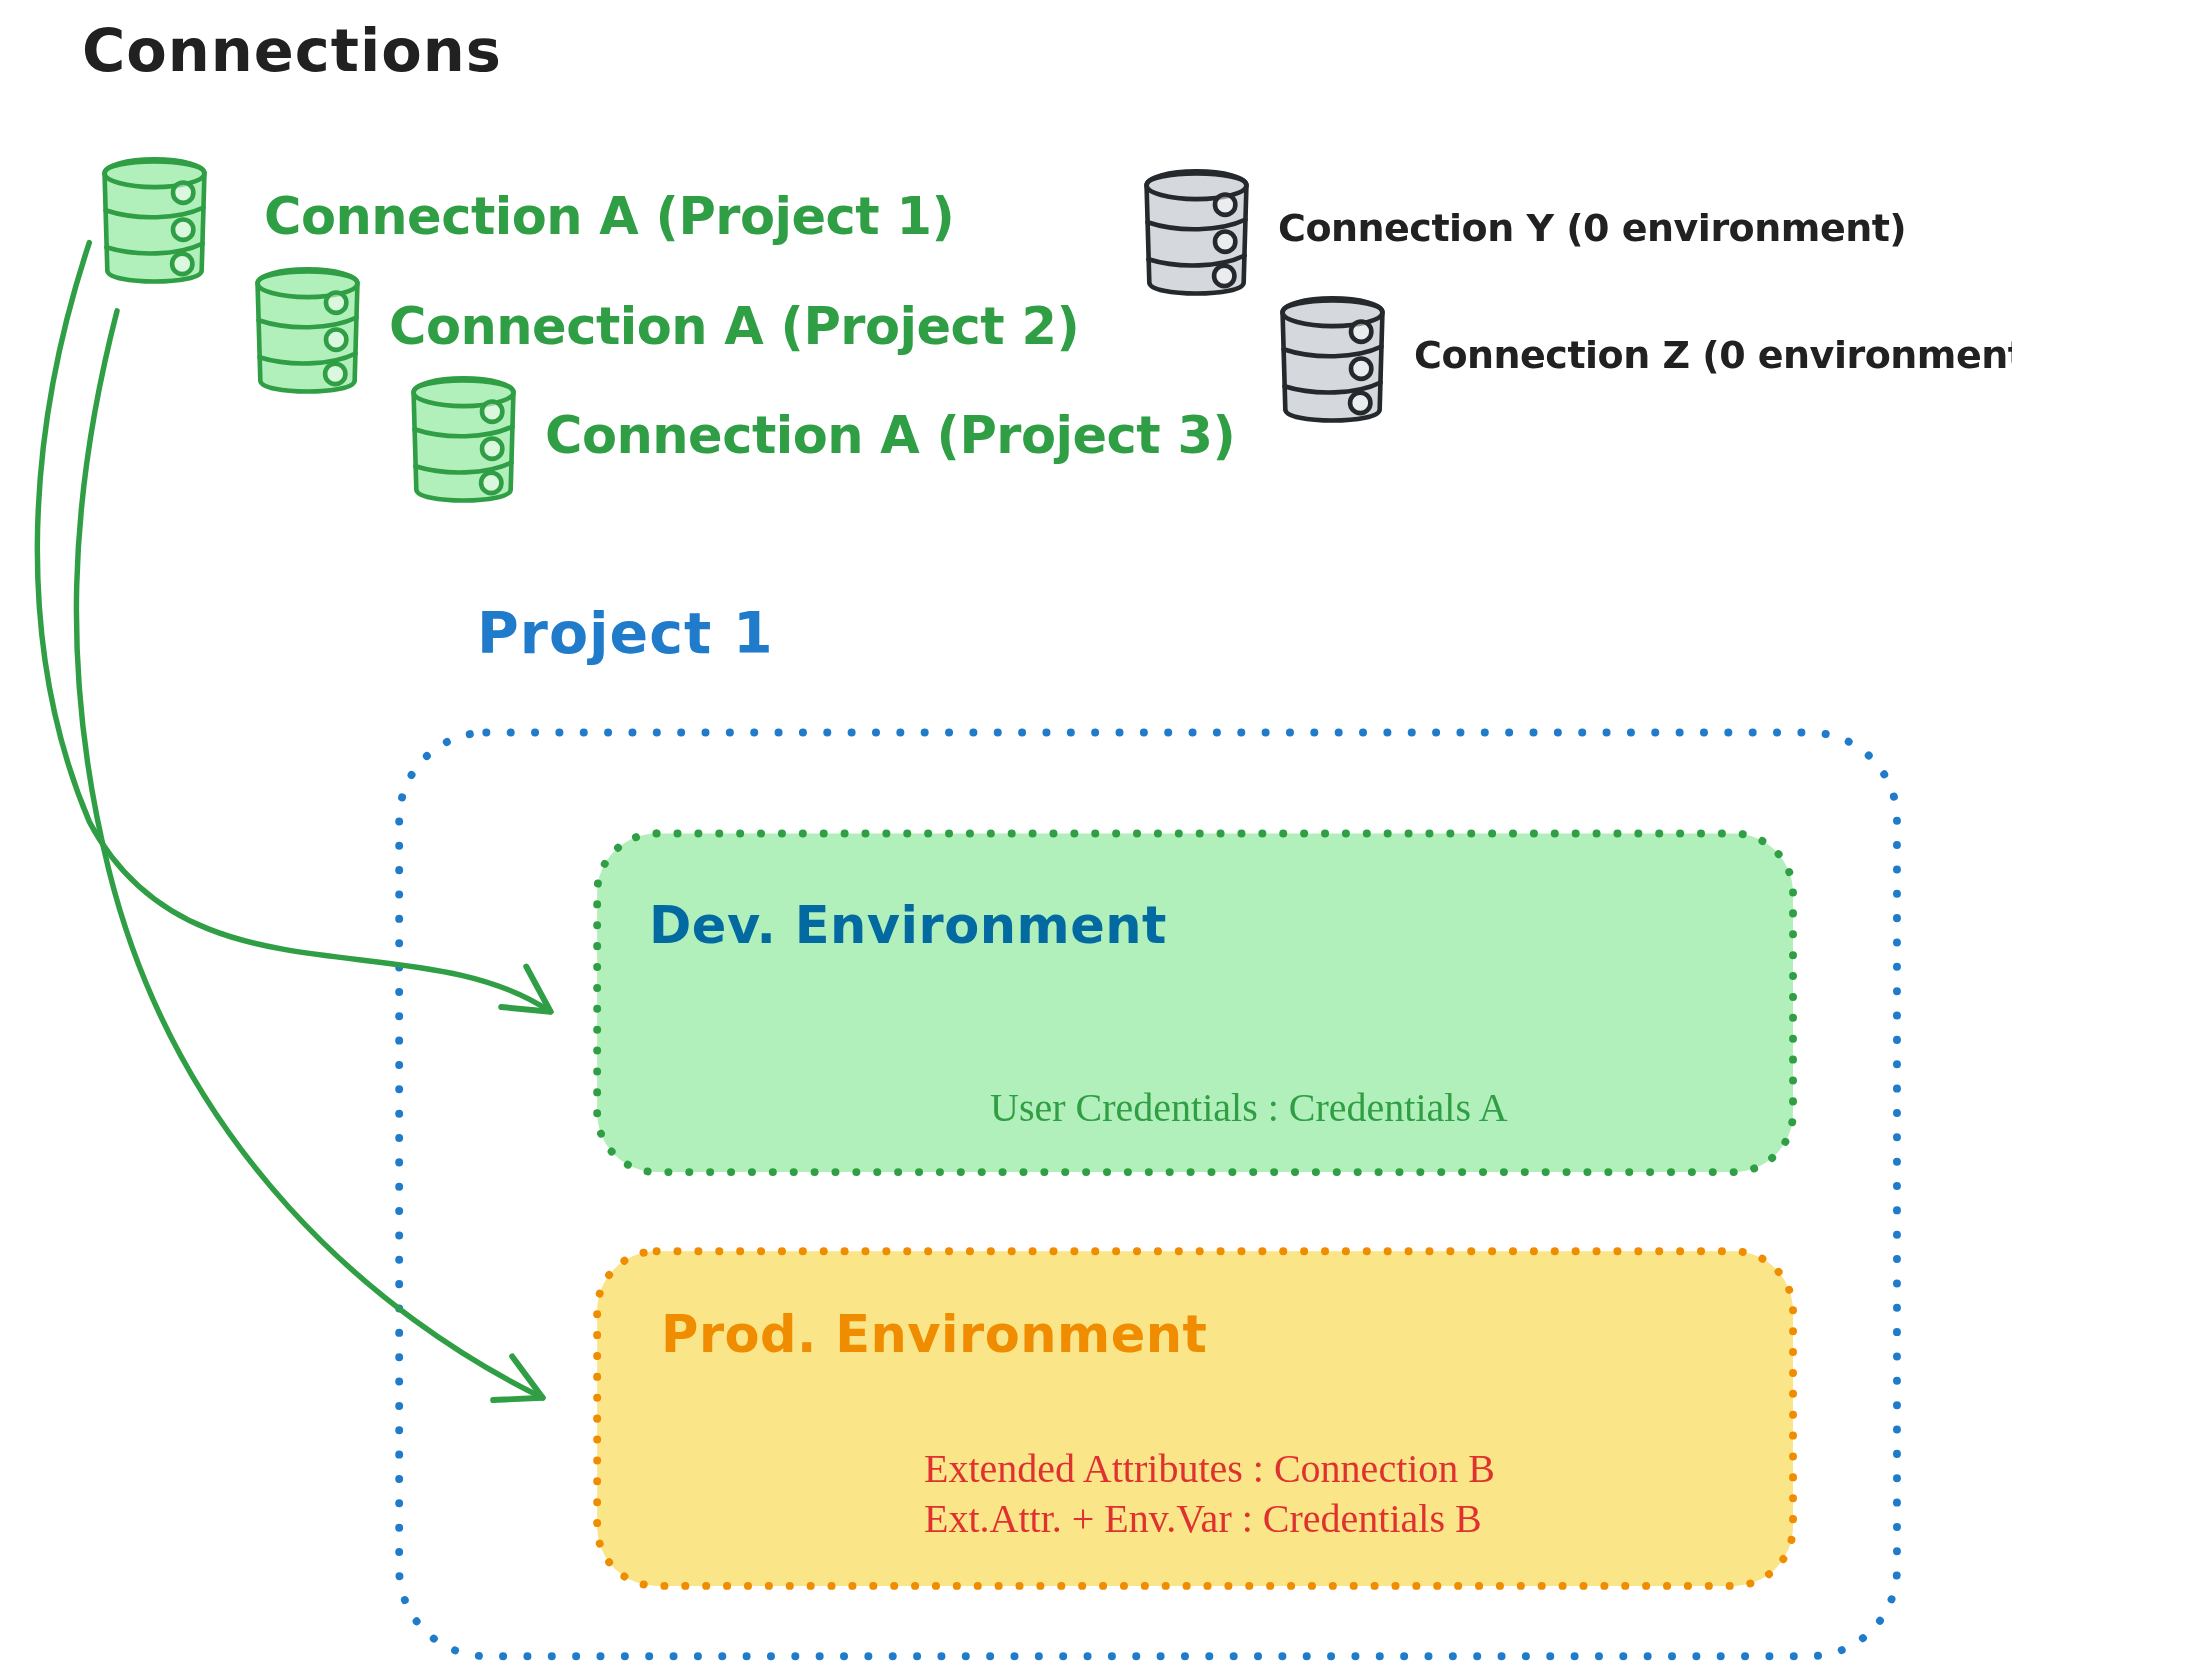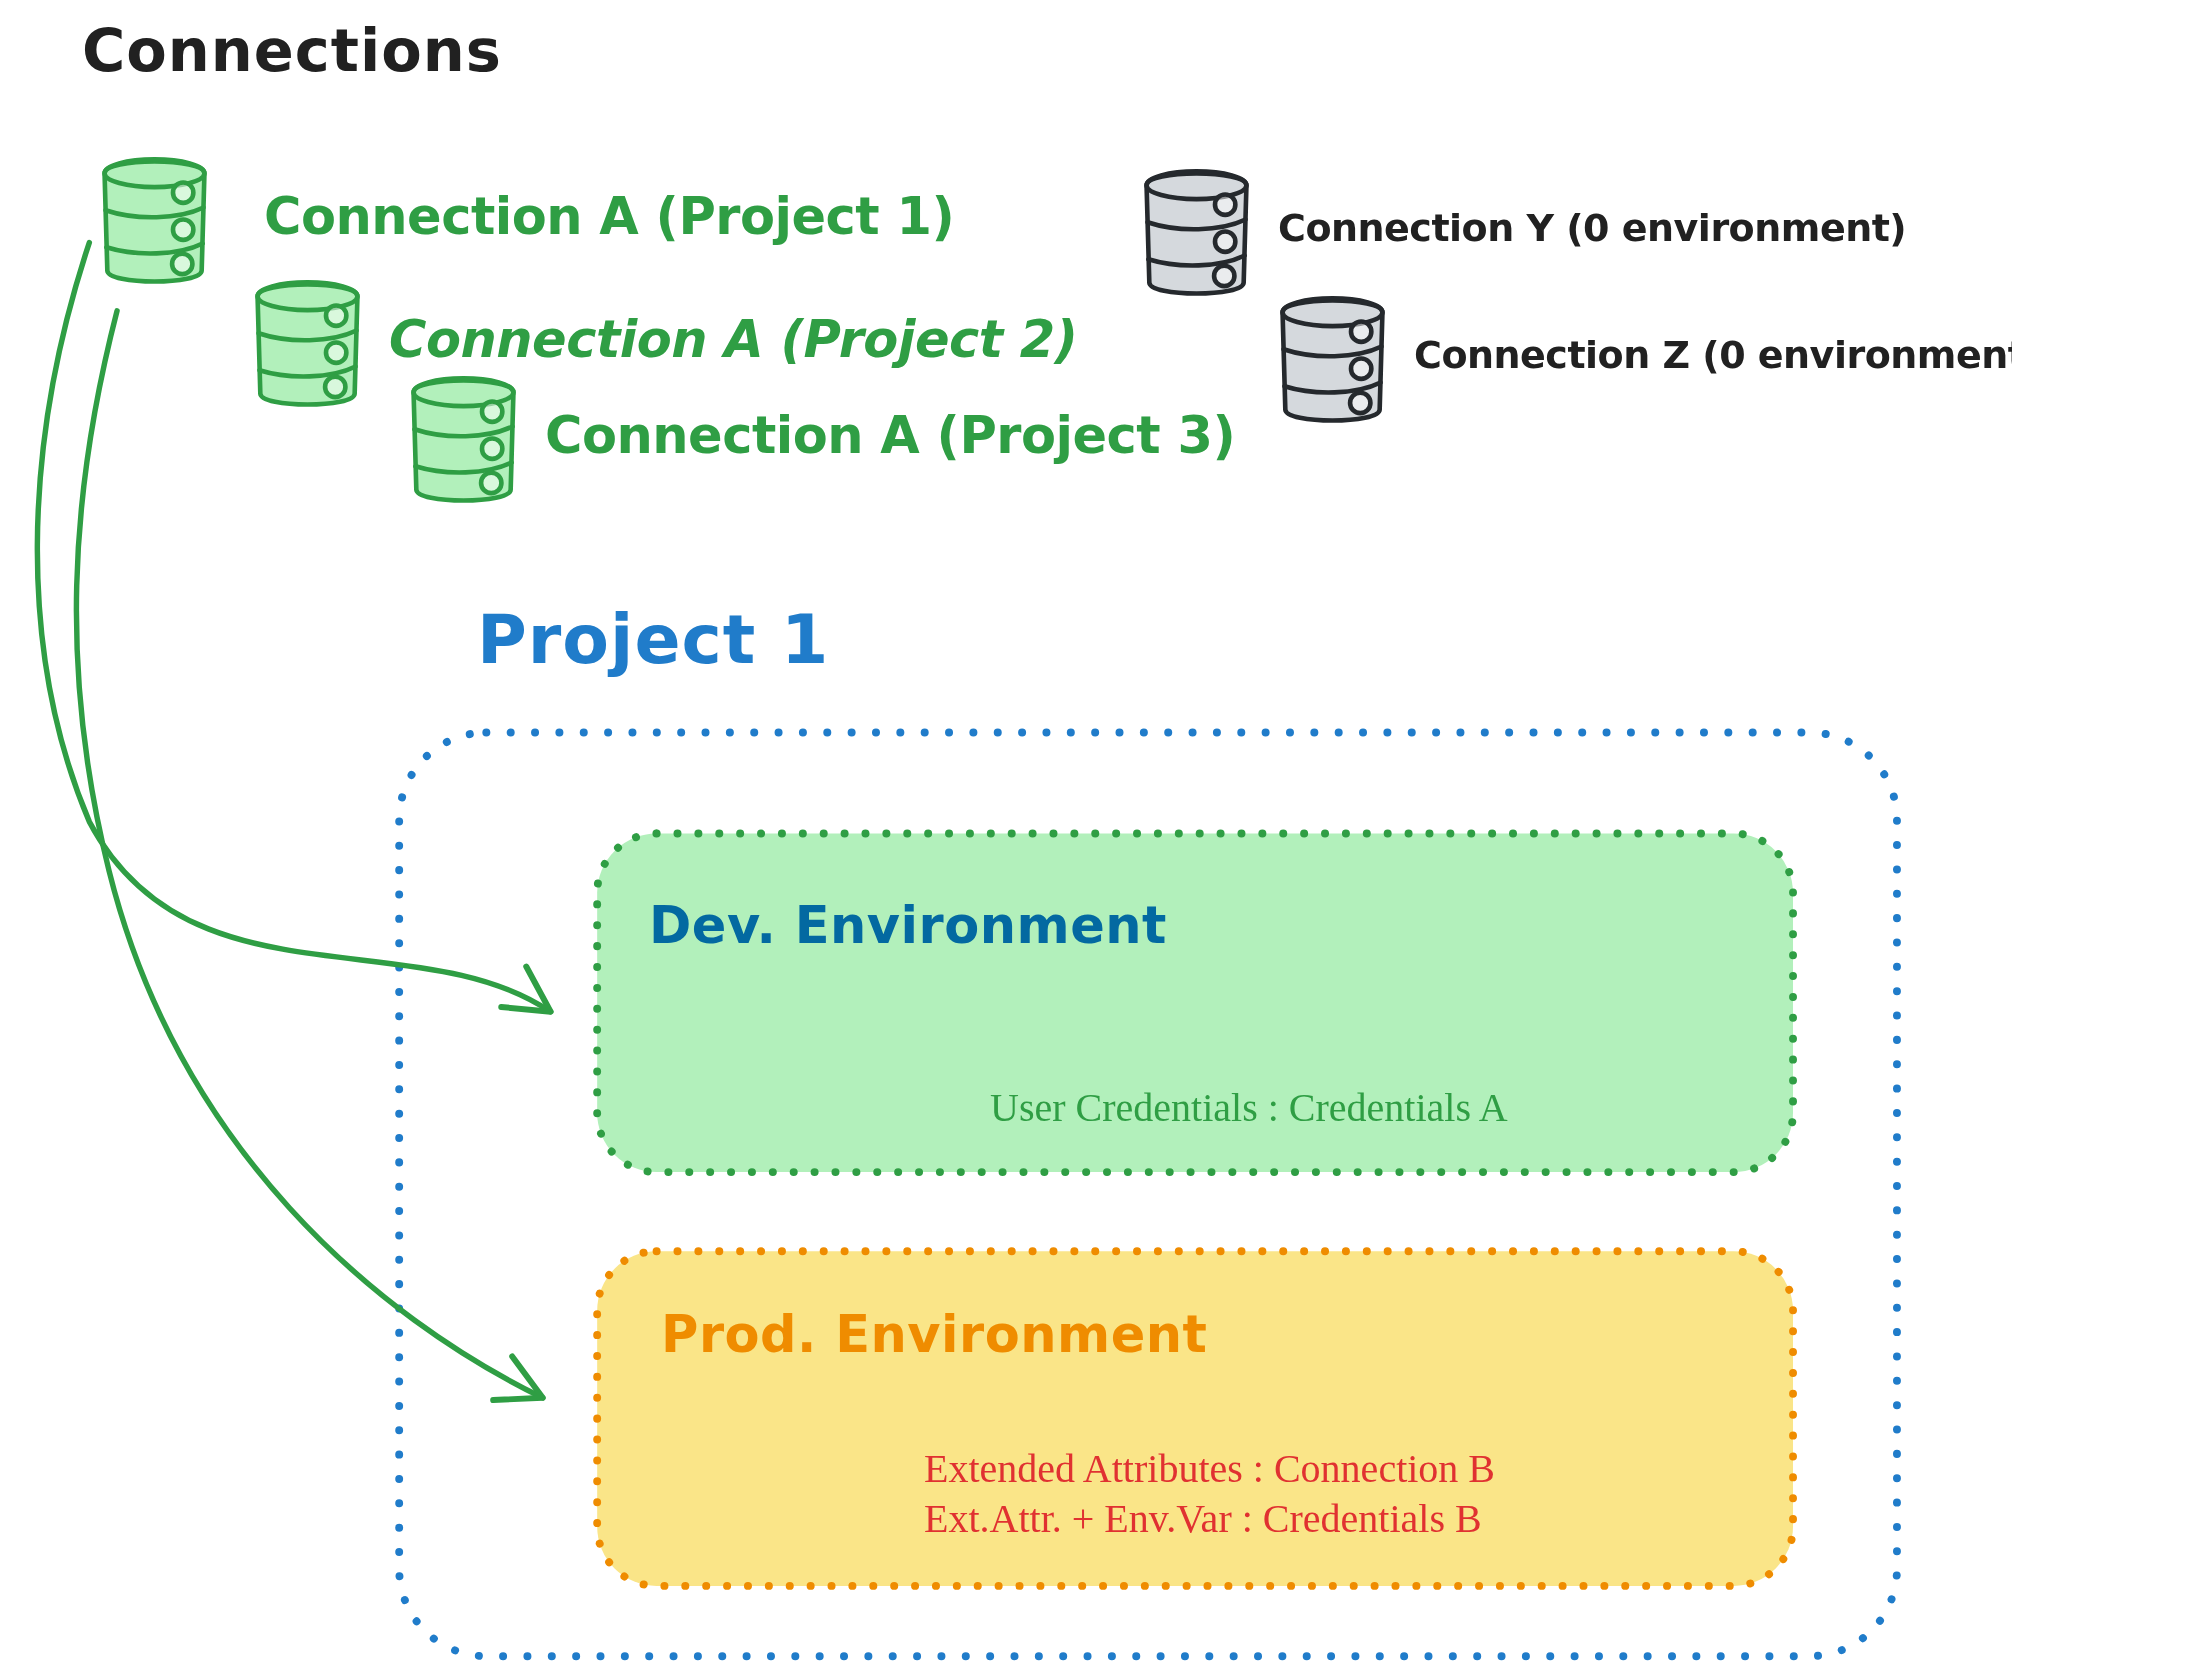--- a/index.html
+++ b/index.html
@@ -44,7 +44,7 @@
     font-size:51px;font-weight:600;line-height:55px;white-space:nowrap;letter-spacing:-0.5px;
   }
   .row-1{left:99px;top:149px;gap:28px;}
-  .row-2{left:252px;top:272px;font-style:italic;}
+  .row-2{left:252px;top:259px;}
   .row-3{left:408px;top:368px;}
   .row-y{left:1141px;top:161px;}
   .row-z{left:1277px;top:288px;}

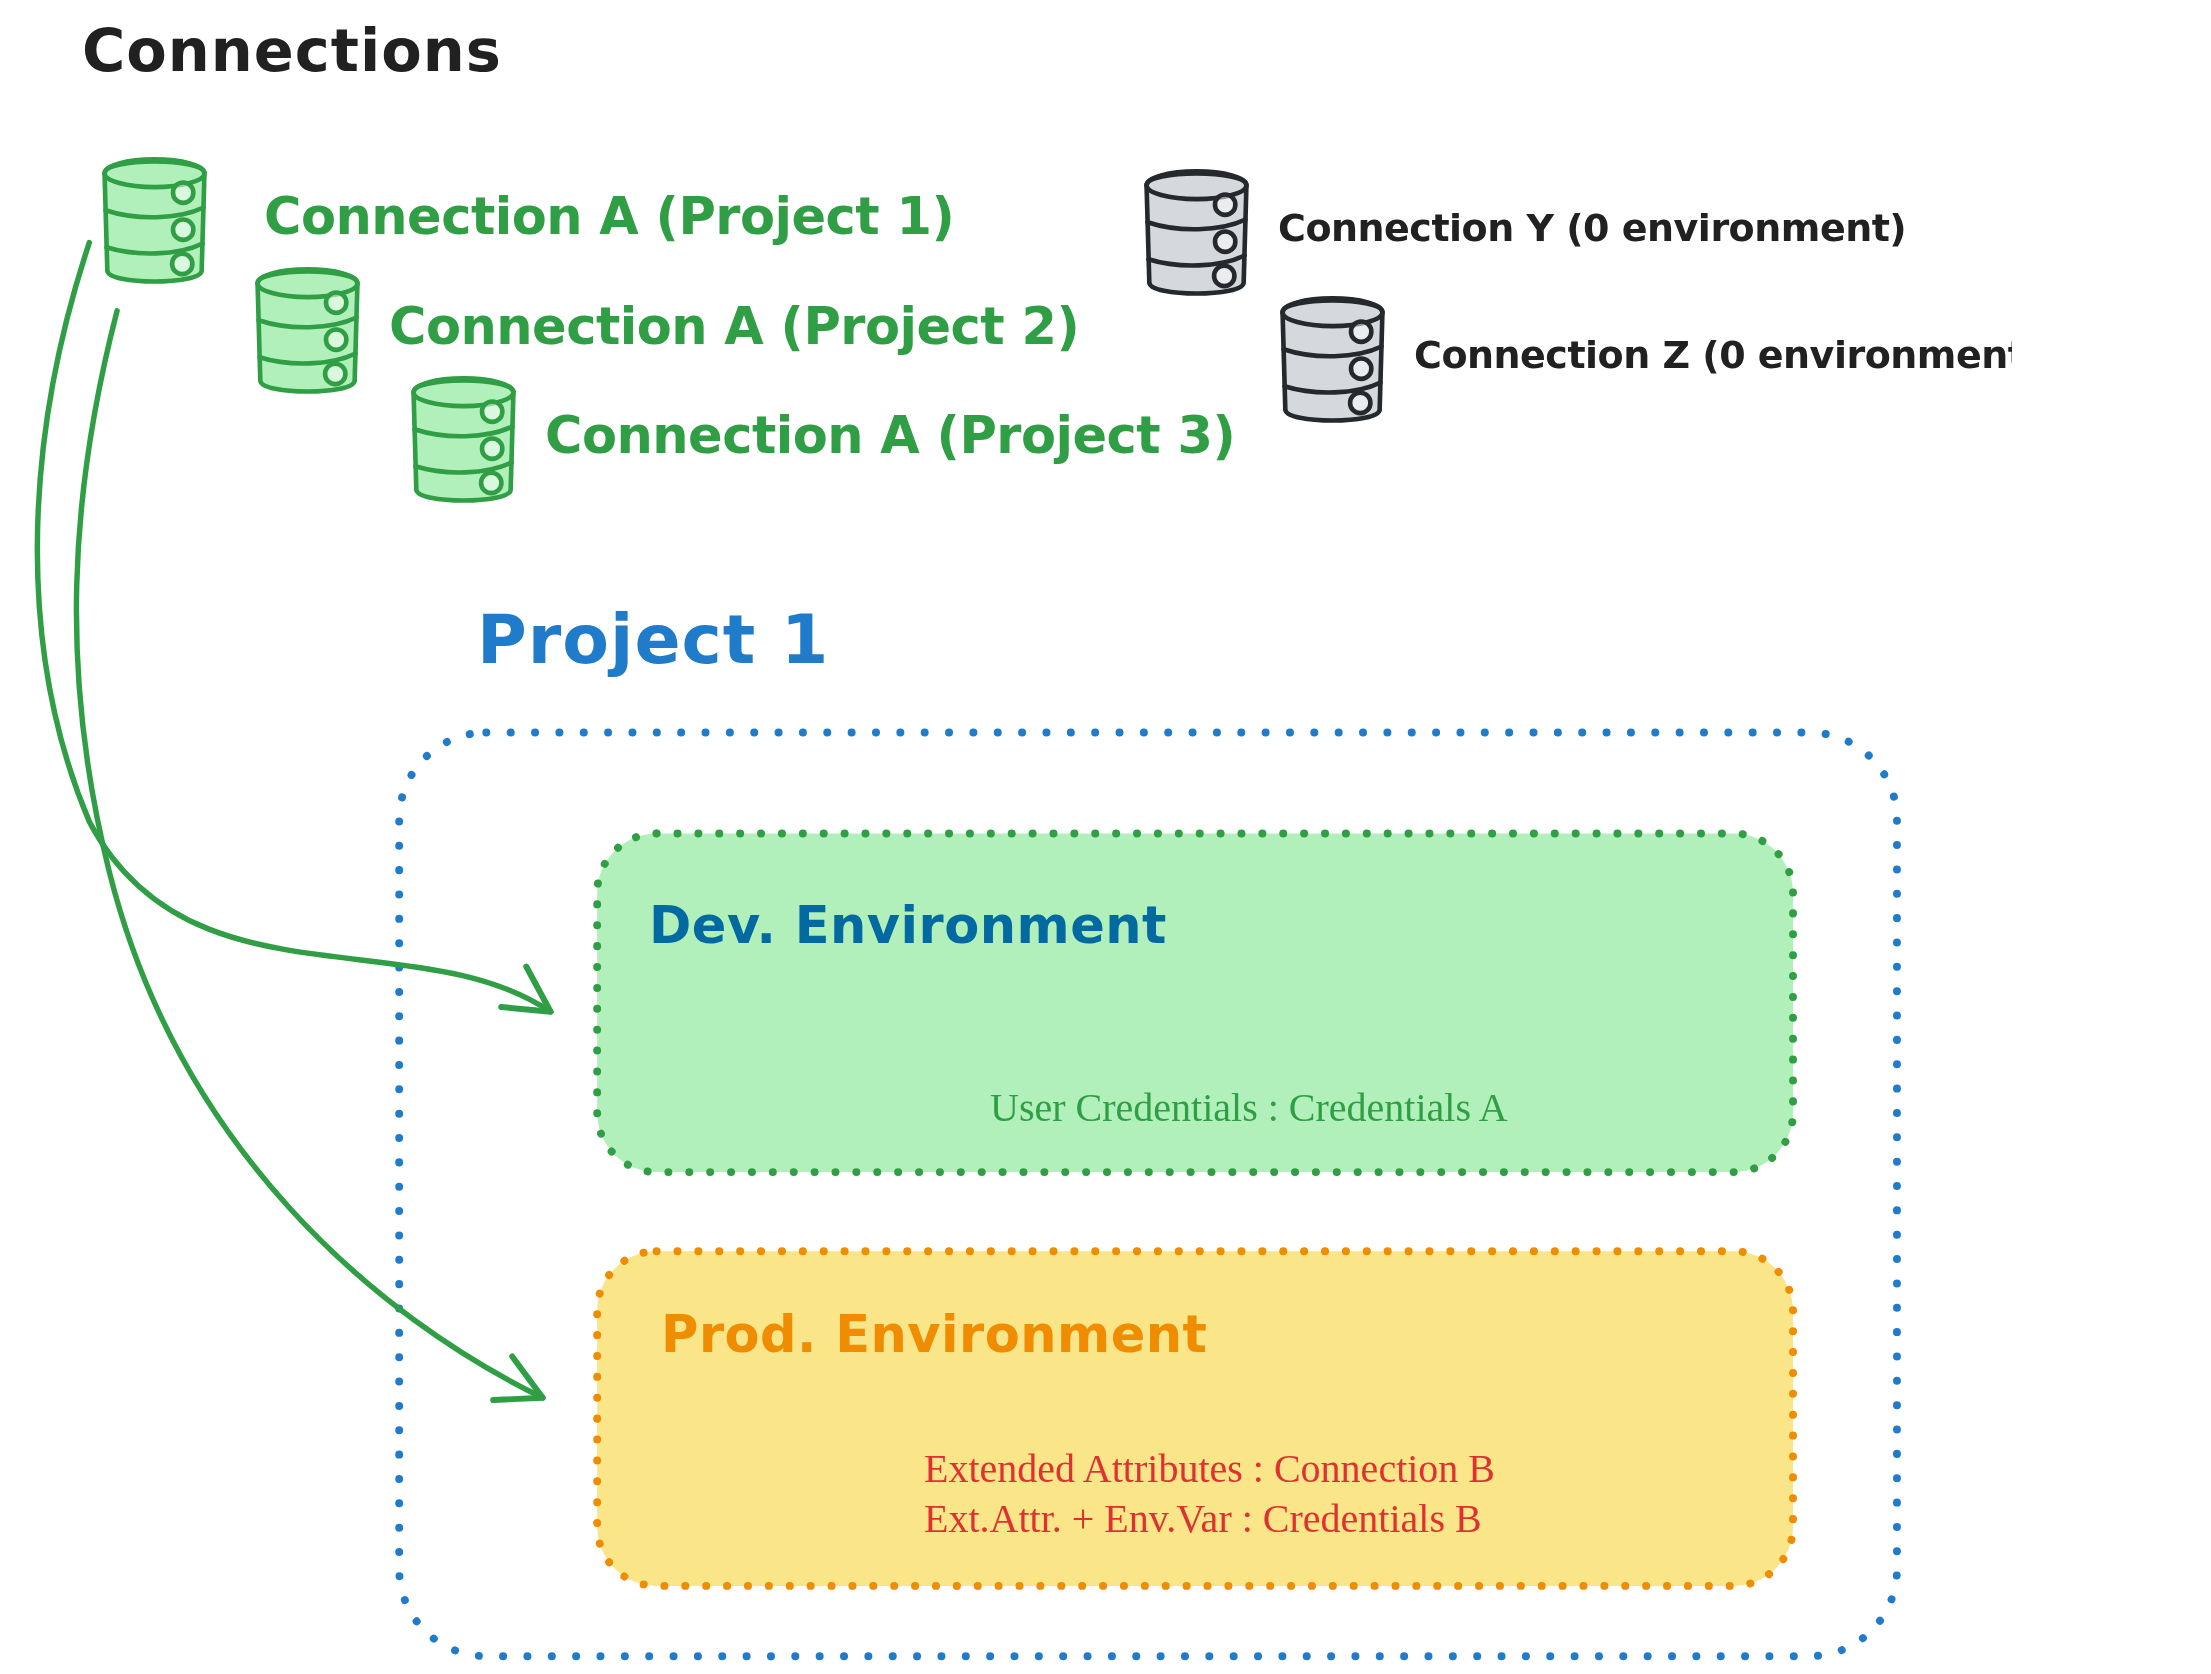--- a/index.html
+++ b/index.html
@@ -19,7 +19,7 @@
   }
   .project-title{
     position:absolute;left:477px;top:600px;
-    font-size:68px;font-weight:700;color:#207cca;letter-spacing:1px;
+    font-size:57px;font-weight:700;color:#207cca;letter-spacing:1px;
   }
   .env-title{
     position:absolute;font-size:51px;font-weight:600;letter-spacing:0.5px;

